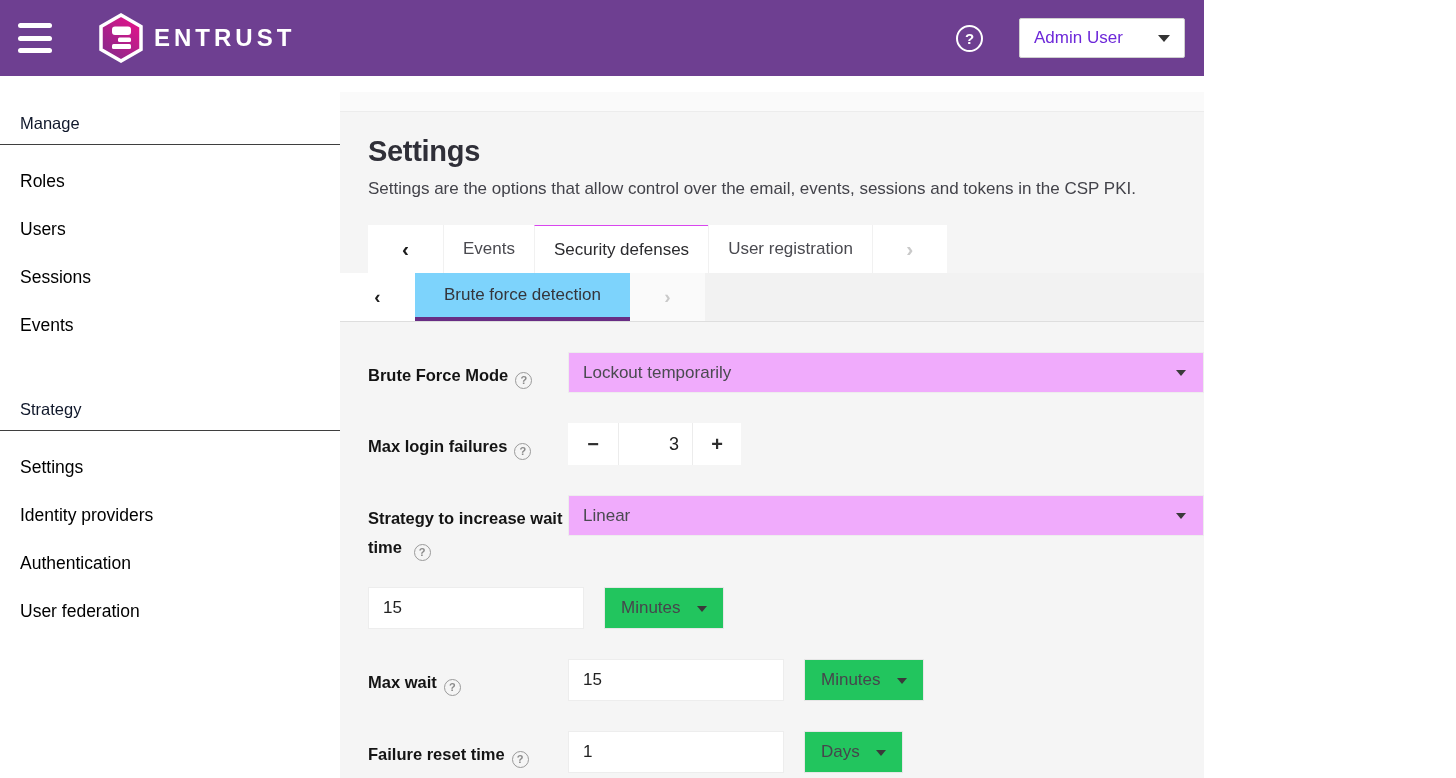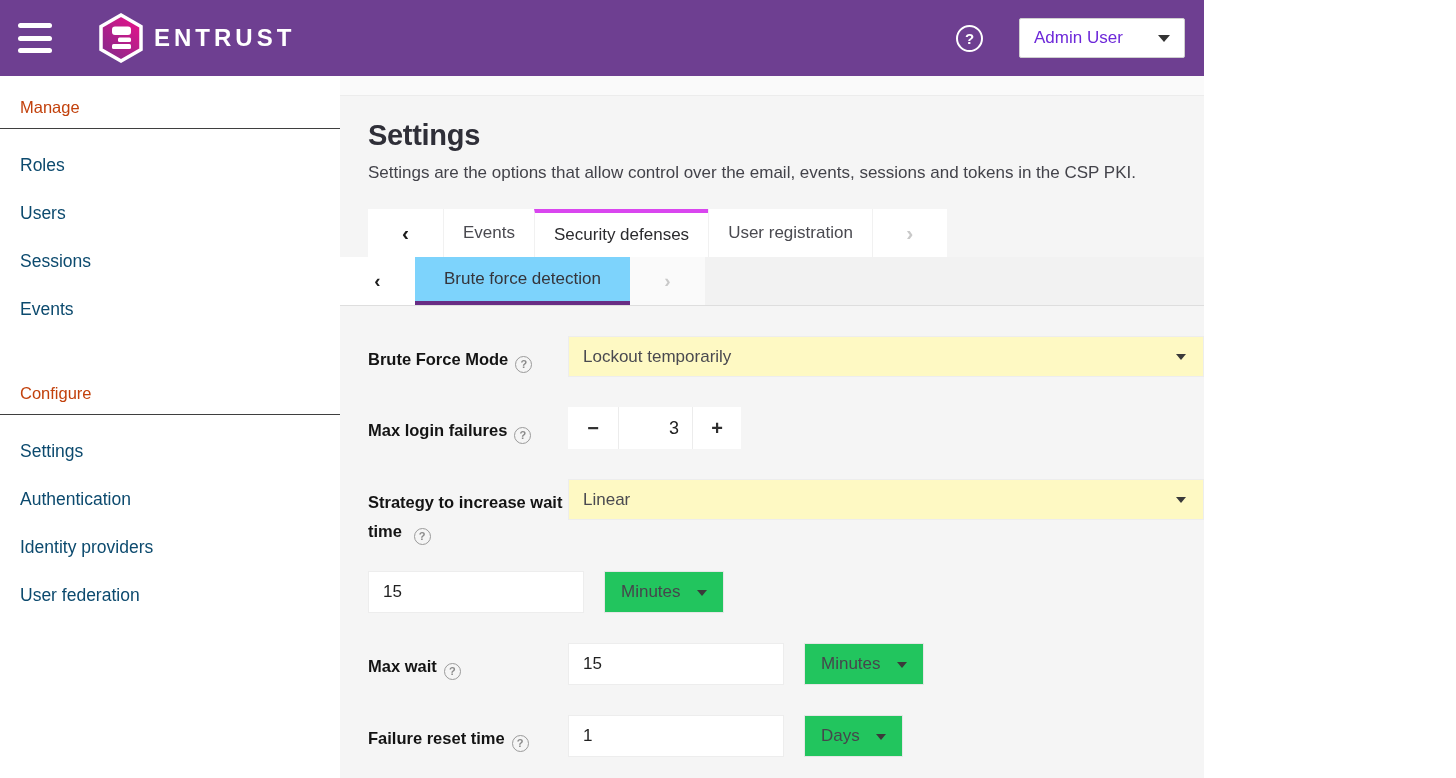--- a/index.html
+++ b/index.html
@@ -6,7 +6,7 @@
   html, body { width: 1456px; height: 778px; overflow: hidden; }
   body { font-family: "Liberation Sans", sans-serif; background: #ffffff; }
 
-  .app { width: 1204px; height: 778px; display: flex; flex-direction: column; }
+  .app { width: 1204px; height: 778px; display: flex; flex-direction: column; gap: 16px; }
 
   
   .topbar {

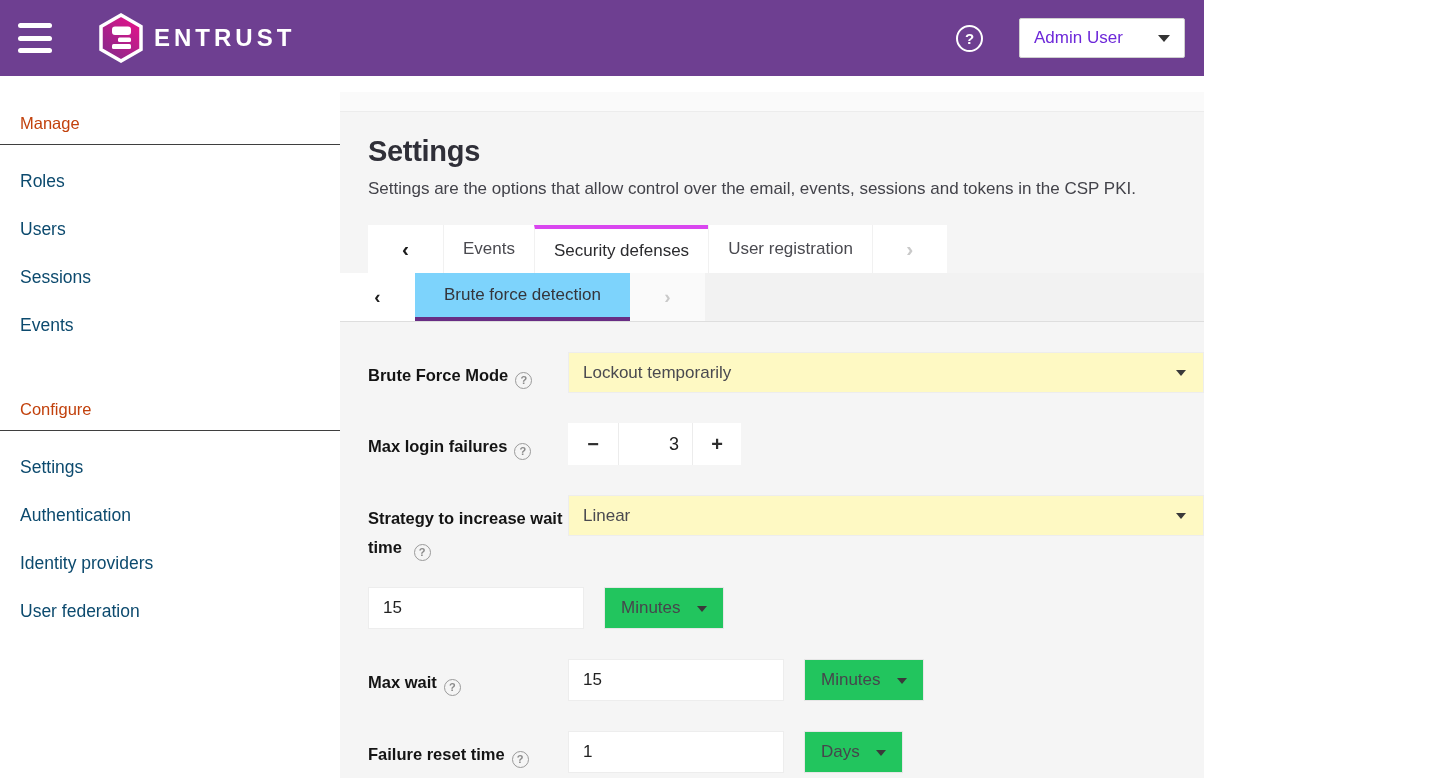--- a/index.html
+++ b/index.html
@@ -38,7 +38,7 @@
   .sidebar { width: 340px; flex: 0 0 340px; background: #ffffff; }
   .nav-group-1 { padding-top: 20px; }
   .nav-group-2 { padding-top: 49px; }
-  .nav-group-title { font-size: 16.5px; color: #c2410c; padding-left: 20px; height: 22px; line-height: 22px; margin-bottom: 10px; }
+  .nav-group-title { font-size: 16.5px; color: #0f172a; padding-left: 20px; height: 22px; line-height: 22px; margin-bottom: 10px; }
   .nav-divider { border-bottom: 1px solid #3f3f3f; }
   .nav-list { padding-top: 12px; }
   .nav-item { height: 48px; display: flex; align-items: center; padding-left: 20px; font-size: 17.5px; color: #0c4a6e; cursor: pointer; }

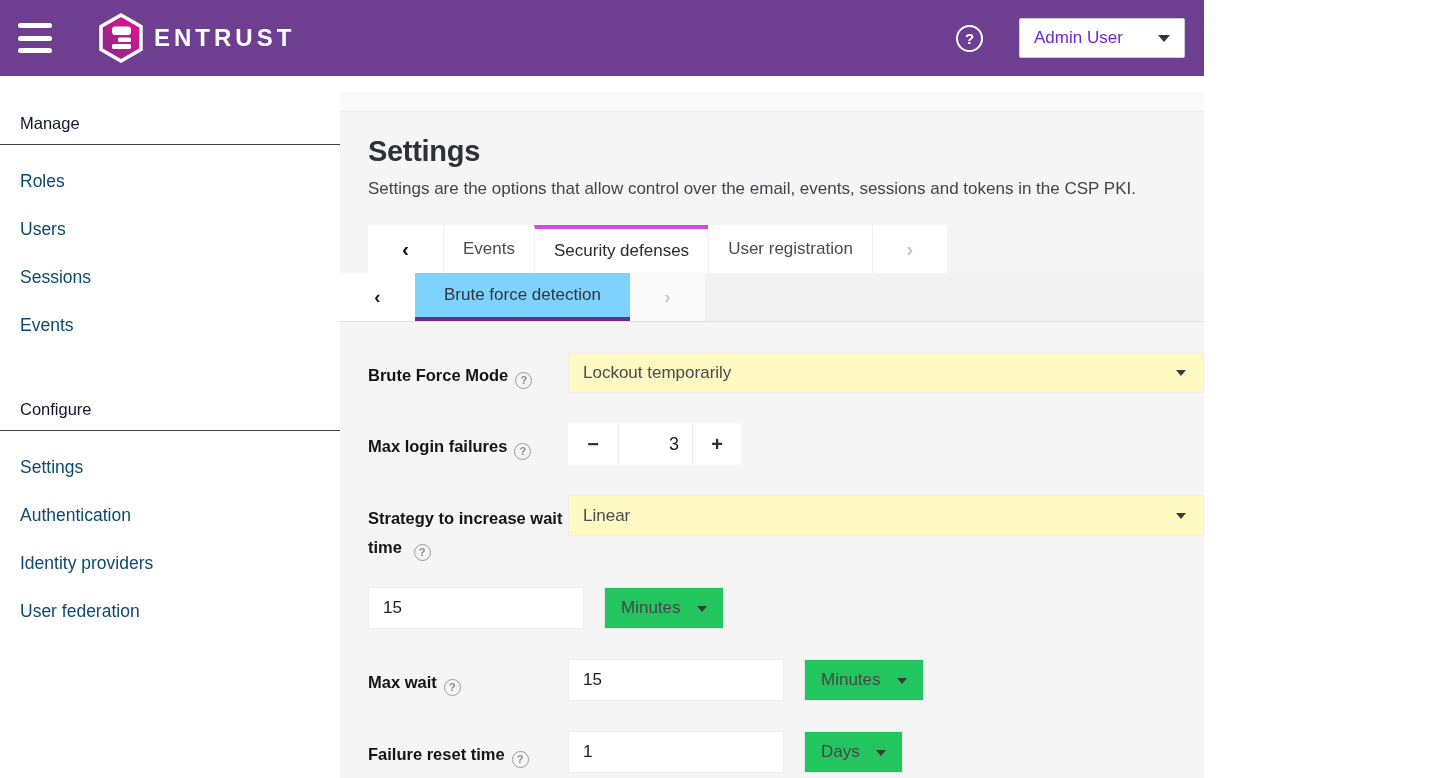--- a/index.html
+++ b/index.html
@@ -41,7 +41,7 @@
   .nav-group-title { font-size: 16.5px; color: #0f172a; padding-left: 20px; height: 22px; line-height: 22px; margin-bottom: 10px; }
   .nav-divider { border-bottom: 1px solid #3f3f3f; }
   .nav-list { padding-top: 12px; }
-  .nav-item { height: 48px; display: flex; align-items: center; padding-left: 20px; font-size: 17.5px; color: #0c4a6e; cursor: pointer; }
+  .nav-item { height: 48px; display: flex; align-items: center; padding-left: 20px; font-size: 17.5px; color: #000000; cursor: pointer; }
 
   
   .main { flex: 1; background: #f5f5f5; min-width: 0; }

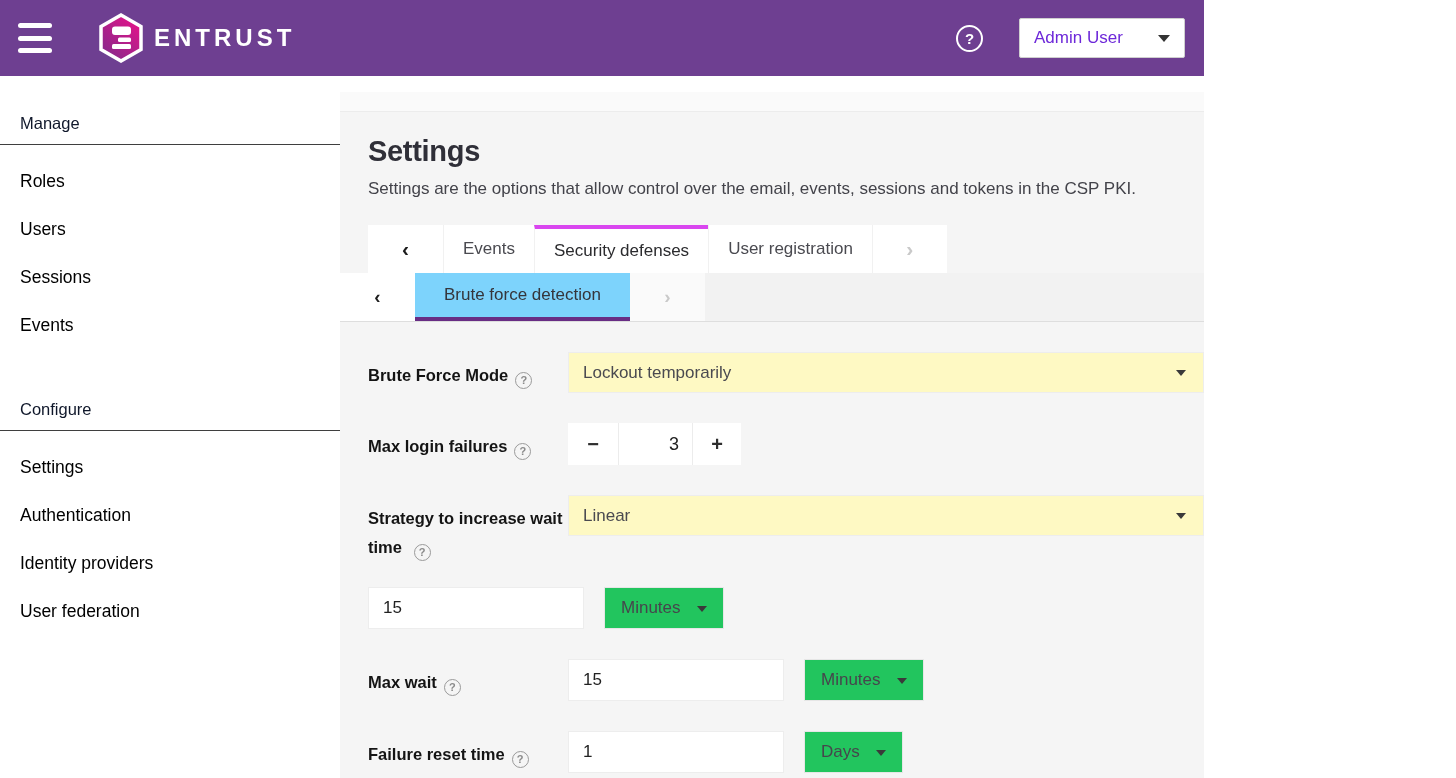--- a/index.html
+++ b/index.html
@@ -61,7 +61,7 @@
     background: #ffffff; border-left: 1px solid #f1f1f1; padding: 0 19px; display: flex; align-items: center;
     font-size: 17px; color: #4a4a50; cursor: pointer;
   }
-  .tab.active { border-top: 4px solid #d946ef; color: #2b2b2e; }
+  .tab.active { border-top: 1px solid #d946ef; color: #2b2b2e; }
   .tabs-row .tab-nav.right { border-left: 1px solid #f1f1f1; }
 
   .subtabs-row { display: flex; height: 49px; background: #f2f2f2; border-bottom: 1px solid #dedede; align-items: stretch; }

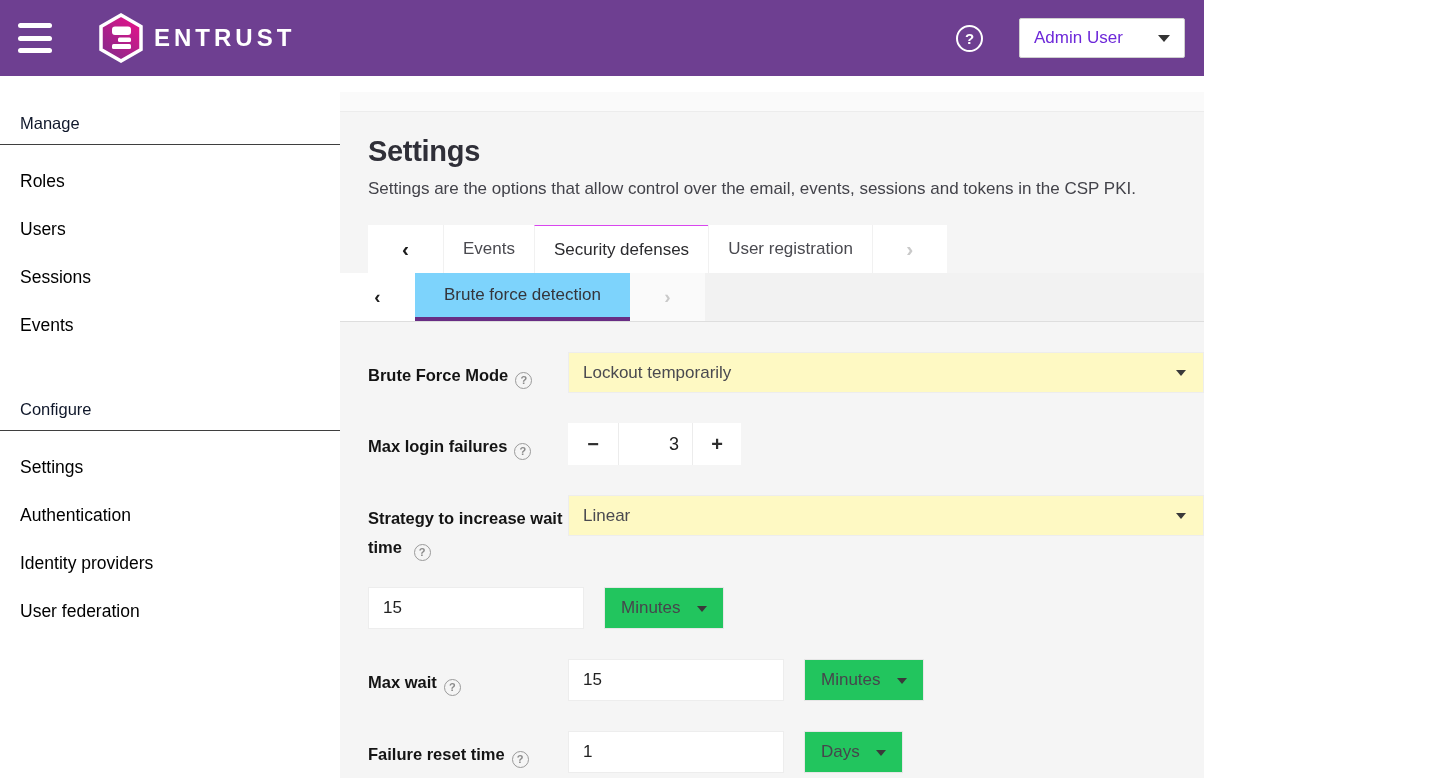--- a/index.html
+++ b/index.html
@@ -83,7 +83,7 @@
     margin-left: 7px; vertical-align: -3px; cursor: pointer;
   }
   .select-wide {
-    position: relative; width: 864px; height: 41px; background: #fef9c3; border: 1px solid #ededed;
+    position: relative; width: 864px; height: 41px; background: #f0abfc; border: 1px solid #ededed;
     display: flex; align-items: center; padding-left: 14px; font-size: 17px; color: #4a4a50; cursor: pointer;
   }
   .select-caret { position: absolute; right: 17px; top: 17px; width: 0; height: 0; border-left: 5px solid transparent; border-right: 5px solid transparent; border-top: 6px solid #3a3a3a; }

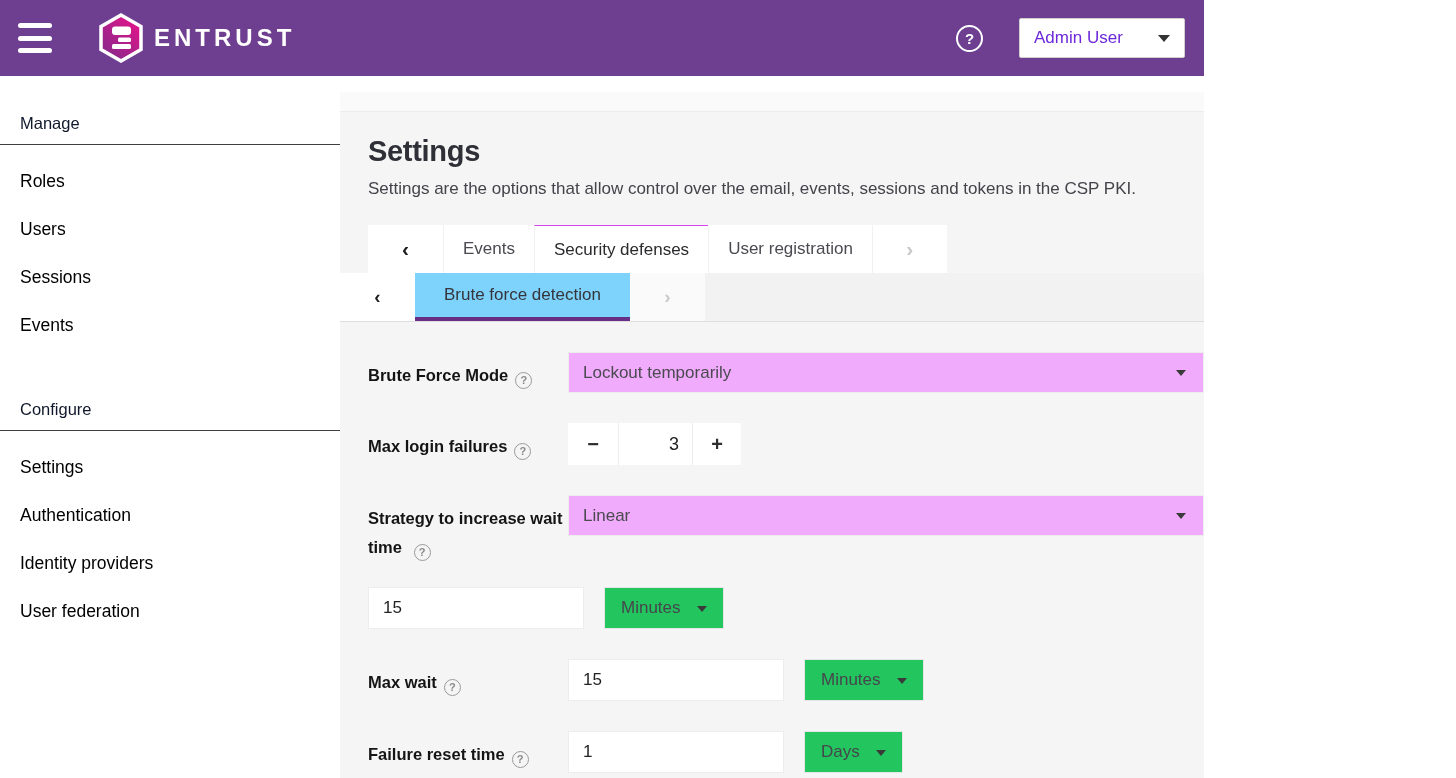--- a/index.html
+++ b/index.html
@@ -152,7 +152,7 @@
         </div>
       </div>
       <div class="nav-group-2">
-        <div class="nav-group-title">Configure</div>
+        <div class="nav-group-title">Strategy</div>
         <div class="nav-divider"></div>
         <div class="nav-list">
           <div class="nav-item">Settings</div>

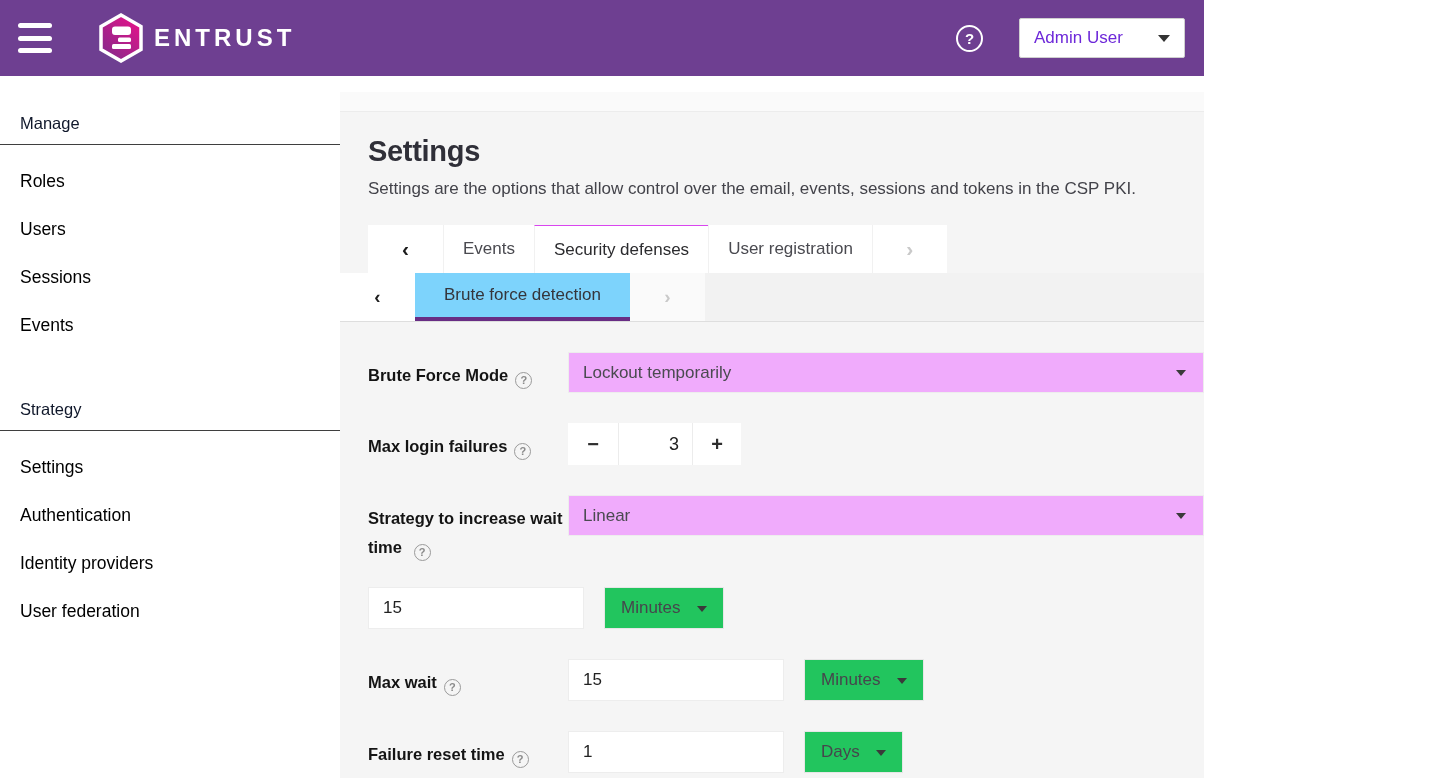--- a/index.html
+++ b/index.html
@@ -156,8 +156,8 @@
         <div class="nav-divider"></div>
         <div class="nav-list">
           <div class="nav-item">Settings</div>
+          <div class="nav-item">Identity providers</div>
           <div class="nav-item">Authentication</div>
-          <div class="nav-item">Identity providers</div>
           <div class="nav-item">User federation</div>
         </div>
       </div>

